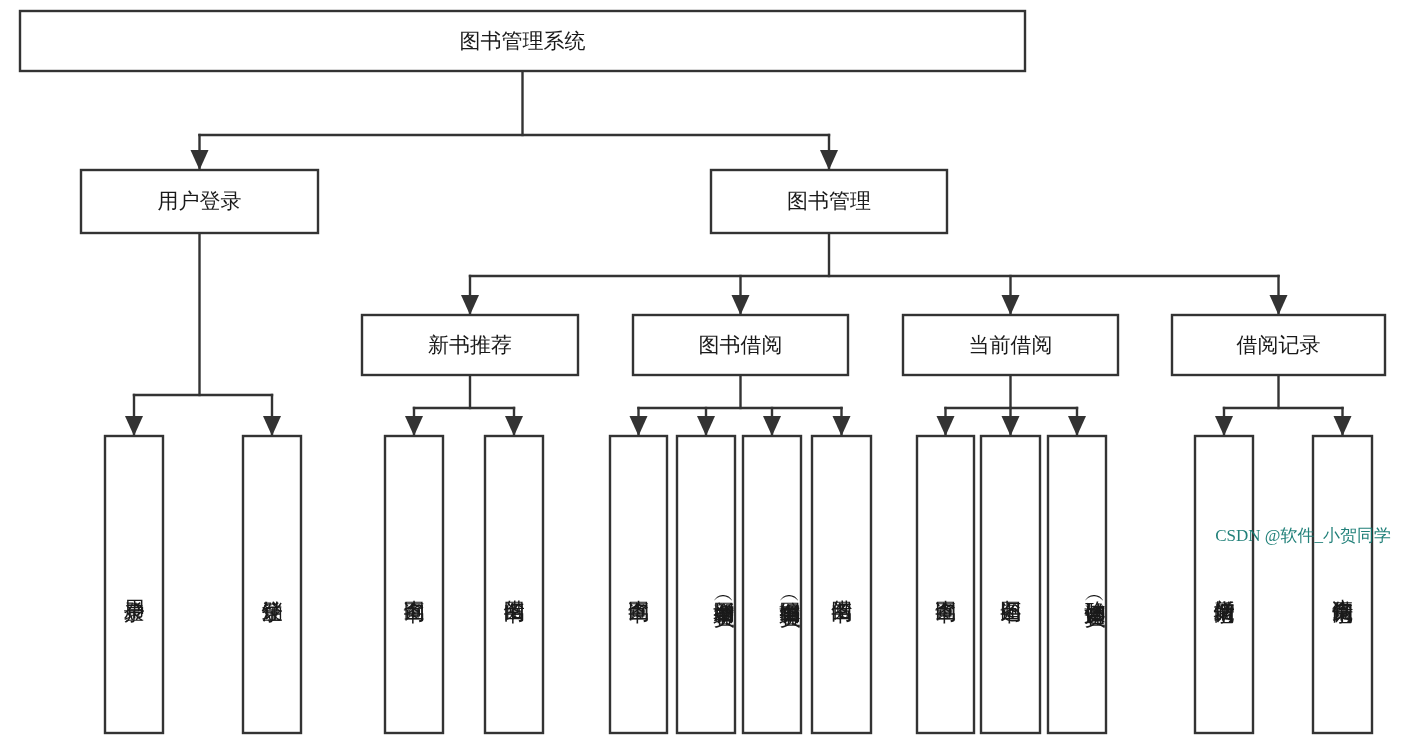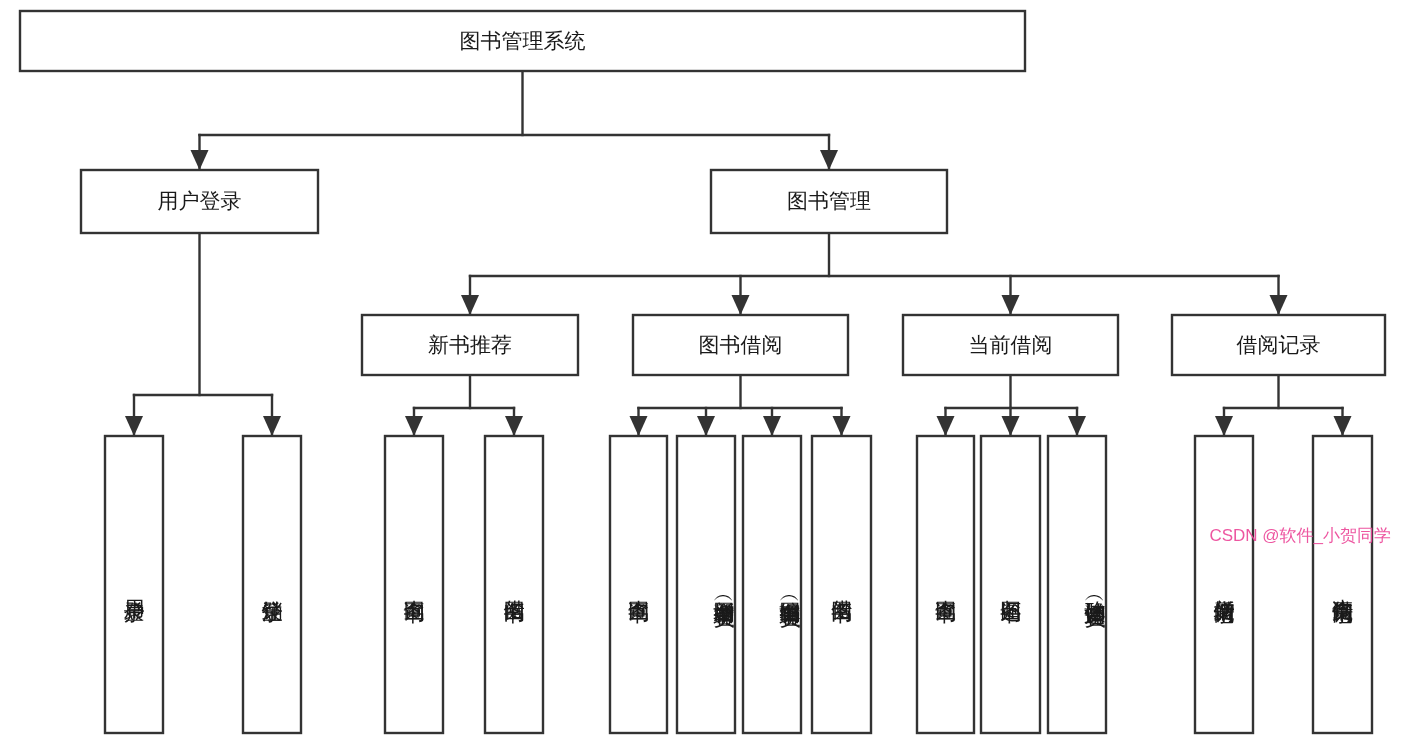--- a/index.html
+++ b/index.html
@@ -67,9 +67,9 @@
     position: absolute;
     right: 14px;
     bottom: 6px;
-    font-family: Liberation Sans, sans-serif;
+    font-family: Liberation Serif, serif;
     font-size: 17px;
-    color: #ec4899;
+    color: #0f766e;
     white-space: nowrap;
     opacity: 0.92;
   }

